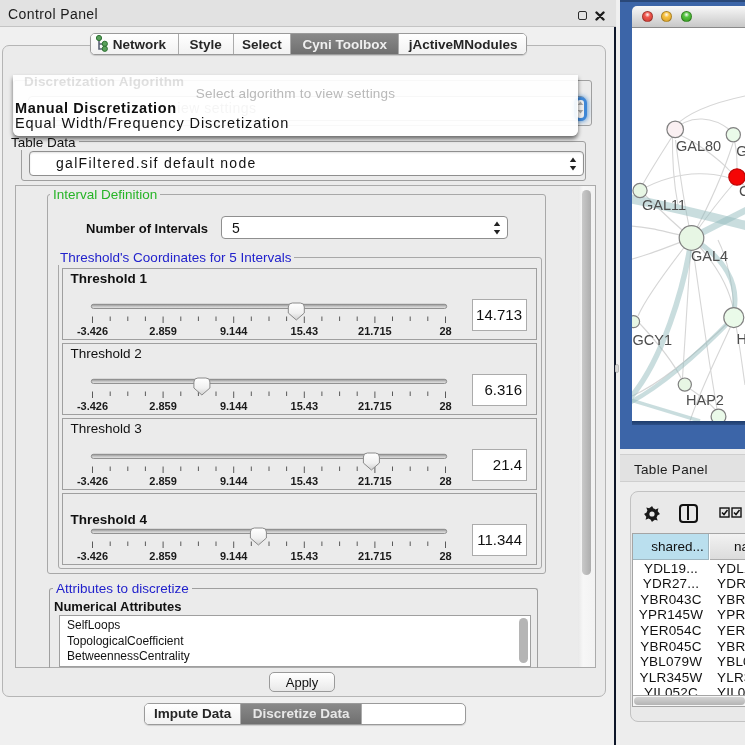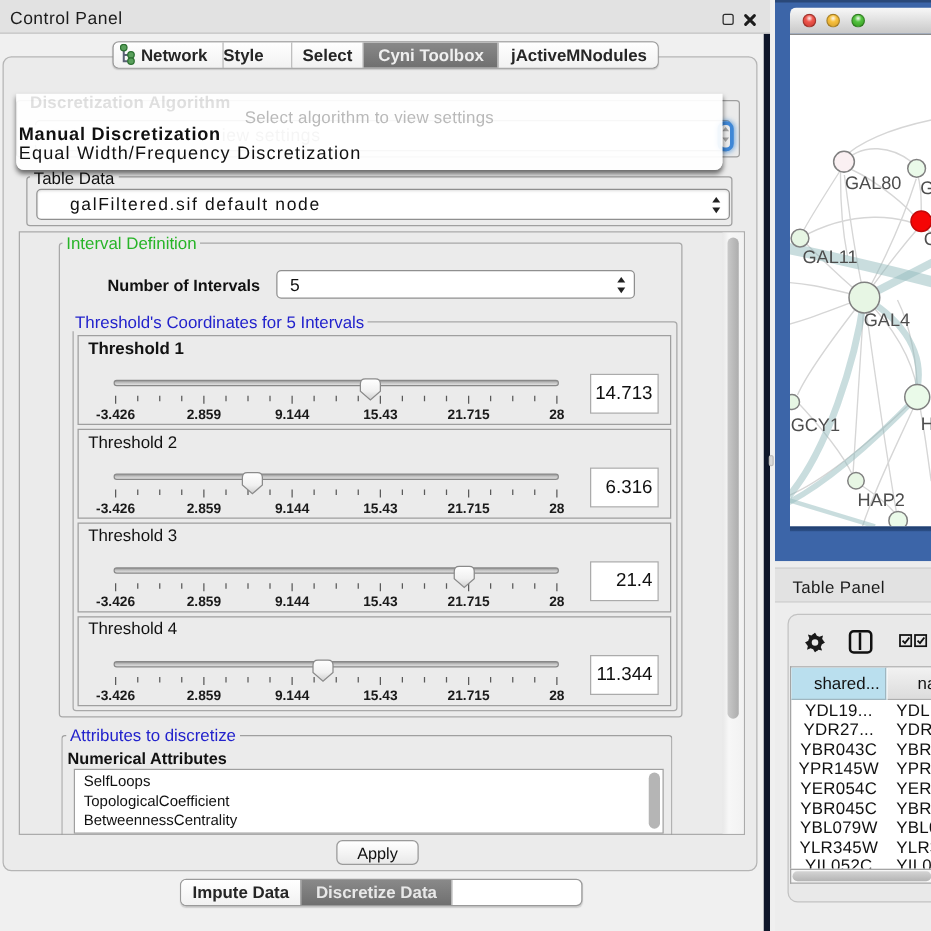--- a/index.html
+++ b/index.html
@@ -1,6 +1,6 @@
 <!DOCTYPE html>
 <html><head><meta charset="utf-8"><style>*{margin:0;padding:0;box-sizing:border-box}html,body{width:745px;height:745px;overflow:hidden;font-family:"Liberation Sans",sans-serif;background:#efefef;color:#111}.abs{position:absolute}.tbox{position:absolute;left:61.5px;width:475px;height:72px;background:#ebebeb;border:1px solid #9f9f9f}.vfield{position:absolute;left:409.5px;top:30px;width:55px;height:32px;background:#fff;border:1px solid #ababab;font-size:15px;text-align:right;line-height:30px;padding-right:4px}.grouplabel{position:absolute;font-size:13.5px;background:#ebebeb;padding:0 3px}.gbox{position:absolute;border:1px solid #9f9f9f;border-radius:3px}.combo{position:absolute;background:#fff;border:1px solid #8f8f8f;border-radius:4px;font-size:14px;line-height:23px;letter-spacing:1.3px}.carr{position:absolute;right:5px;top:3px;width:9px;height:17px}</style></head><body>
-<div class="abs" style="left:0;top:0;width:616px;height:745px;background:#f0f0f0;border-right:5px solid #0f172a">
+<div class="abs" style="left:0;top:0;width:616px;height:745px;background:#f0f0f0;border-right:2px solid #0f172a">
     <div class="abs" style="left:0;top:0;width:616px;height:27px;background:#e2e2e2;border-bottom:1px solid #c4c4c4">
       <div class="abs" style="left:8px;top:6px;font-size:14px;letter-spacing:0.4px;color:#1c1c1c">Control Panel</div>
       <div class="abs" style="left:578px;top:10.5px;width:9px;height:9px;border:1.6px solid #2b2b2b;border-radius:2px"></div>

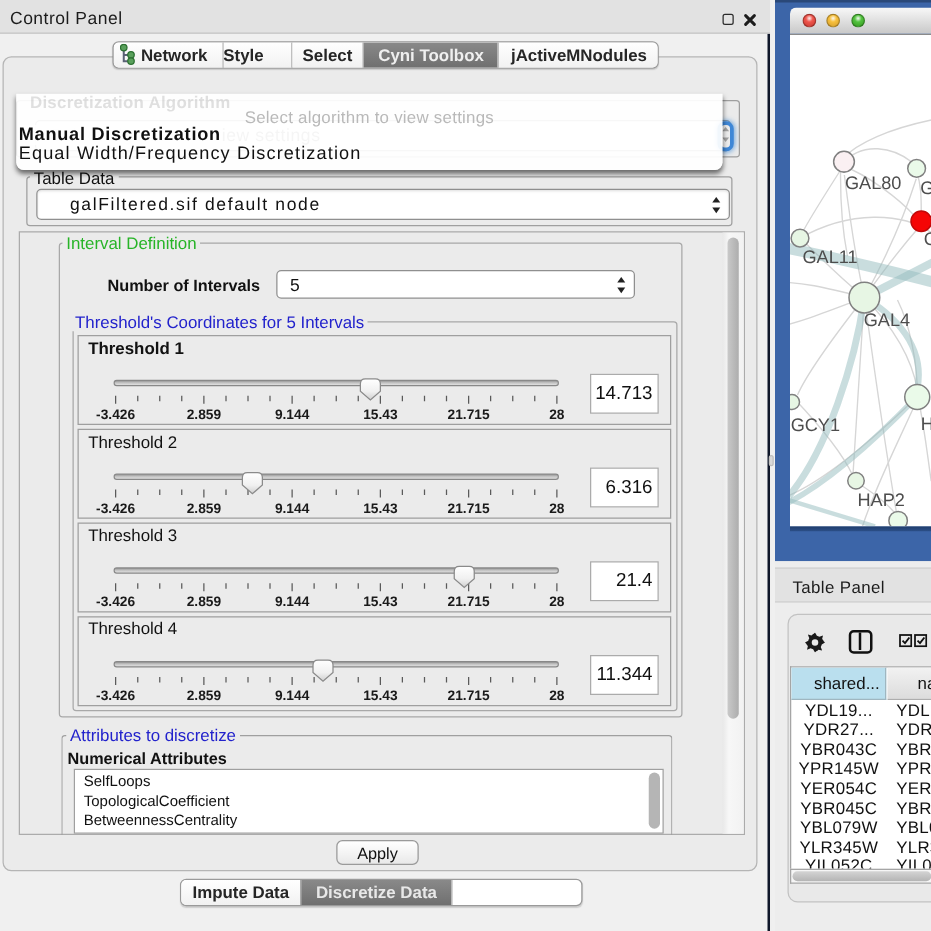--- a/index.html
+++ b/index.html
@@ -11,7 +11,7 @@
     <div class="abs" style="left:2px;top:45px;width:604px;height:652px;background:#ebebeb;border:1px solid #b5b5b5;border-radius:7px"></div>
     <div class="abs" style="left:90px;top:33px;width:437px;height:22px;border:1px solid #9a9a9a;border-radius:5px;overflow:hidden;box-shadow:0 1px 1px rgba(0,0,0,0.15);background:#fff">
       <div class="abs" style="left:0.0px;top:0;width:87.7px;height:22px;background:linear-gradient(#ffffff,#f0f0f0);color:#262626;border-right:1px solid #ababab;font-size:13.5px;letter-spacing:0px;text-align:center;line-height:21px;font-weight:bold;text-indent:10px">Network</div>
-      <div class="abs" style="left:87.7px;top:0;width:54.9px;height:22px;background:linear-gradient(#ffffff,#f0f0f0);color:#262626;border-right:1px solid #ababab;font-size:13.5px;letter-spacing:0px;line-height:21px;font-weight:bold">Style</div>
+      <div class="abs" style="left:87.7px;top:0;width:54.9px;height:22px;background:linear-gradient(#ffffff,#f0f0f0);color:#262626;border-right:1px solid #ababab;font-size:13.5px;letter-spacing:0px;text-align:center;line-height:21px;font-weight:bold">Style</div>
       <div class="abs" style="left:142.6px;top:0;width:57.8px;height:22px;background:linear-gradient(#ffffff,#f0f0f0);color:#262626;border-right:1px solid #ababab;font-size:13.5px;letter-spacing:0px;text-align:center;line-height:21px;font-weight:bold">Select</div>
       <div class="abs" style="left:308.3px;top:0;width:128.7px;height:22px;background:linear-gradient(#ffffff,#f0f0f0);color:#262626;border-right:1px solid #ababab;font-size:13.5px;letter-spacing:0px;text-align:center;line-height:21px;font-weight:bold">jActiveMNodules</div>
       <div class="abs" style="left:200.4px;top:0;width:107.9px;height:22px;background:linear-gradient(#898989,#6d6d6d);color:#efefef;border-right:1px solid #ababab;font-size:13.5px;letter-spacing:0px;text-align:center;line-height:21px;font-weight:bold">Cyni Toolbox</div>

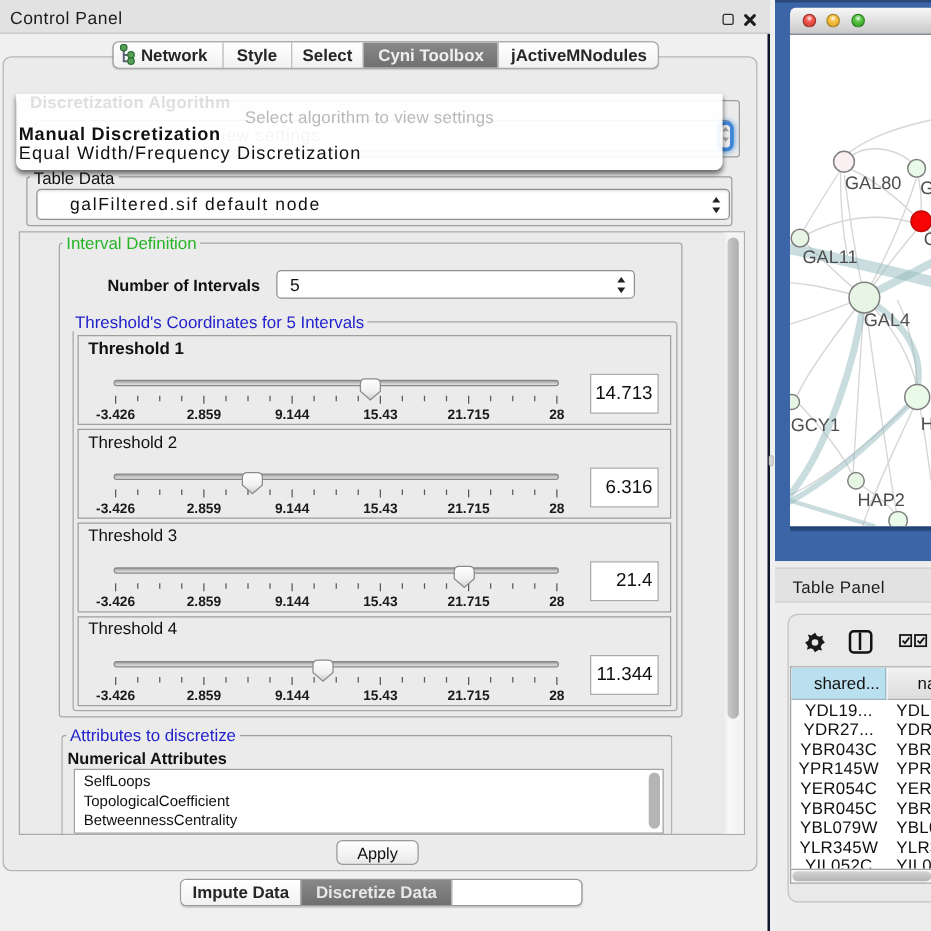--- a/index.html
+++ b/index.html
@@ -30,7 +30,7 @@
       <path d="M3.5 12.5 L0.7 9 H6.3 Z" fill="#666"></path>
     </svg>
     <div class="gbox" style="left:21px;top:141px;width:565px;height:40px"></div>
-    <div class="grouplabel" style="left:24px;top:135px">Table Data</div>
+    <div class="grouplabel" style="left:8px;top:135px">Table Data</div>
     <div class="combo" style="left:29px;top:151px;width:555px;height:25px;box-shadow:inset 0 1px 2px rgba(0,0,0,0.12)"><span style="margin-left:26px">galFiltered.sif default node</span><svg class="carr" width="8" height="14" style="top:5px">
         <path d="M4 0.5 L7.2 5 H0.8 Z" fill="#222"></path>
         <path d="M4 13.5 L0.8 9 H7.2 Z" fill="#222"></path>

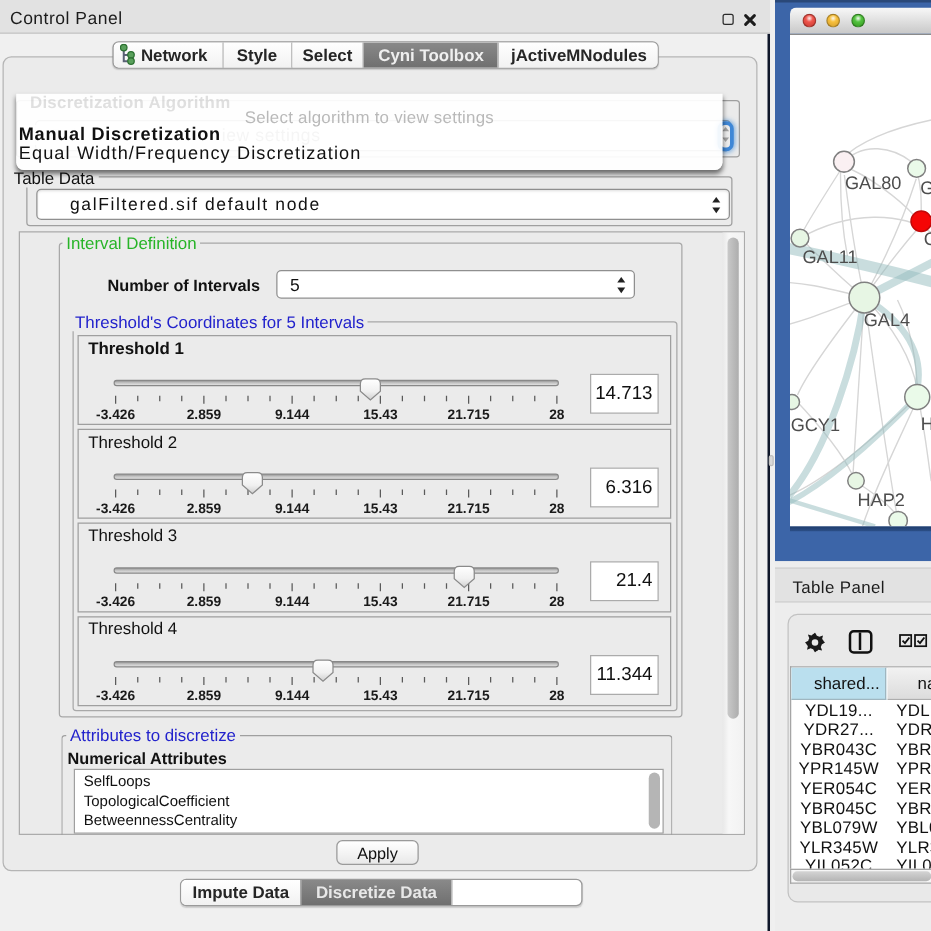--- a/index.html
+++ b/index.html
@@ -201,7 +201,7 @@
       <div class="vfield">21.4</div>
     </div>
     <div class="tbox" style="top:493px">
-      <div style="position:absolute;left:8px;top:1px;font-weight:normal;font-size:13.5px">Threshold 4</div>
+      <div style="position:absolute;left:8px;top:18px;font-weight:bold;font-size:13.5px">Threshold 4</div>
       <svg width="475" height="72" style="position:absolute;left:0;top:0">
         <defs>
           <linearGradient id="tg" x1="0" y1="0" x2="0" y2="1">

